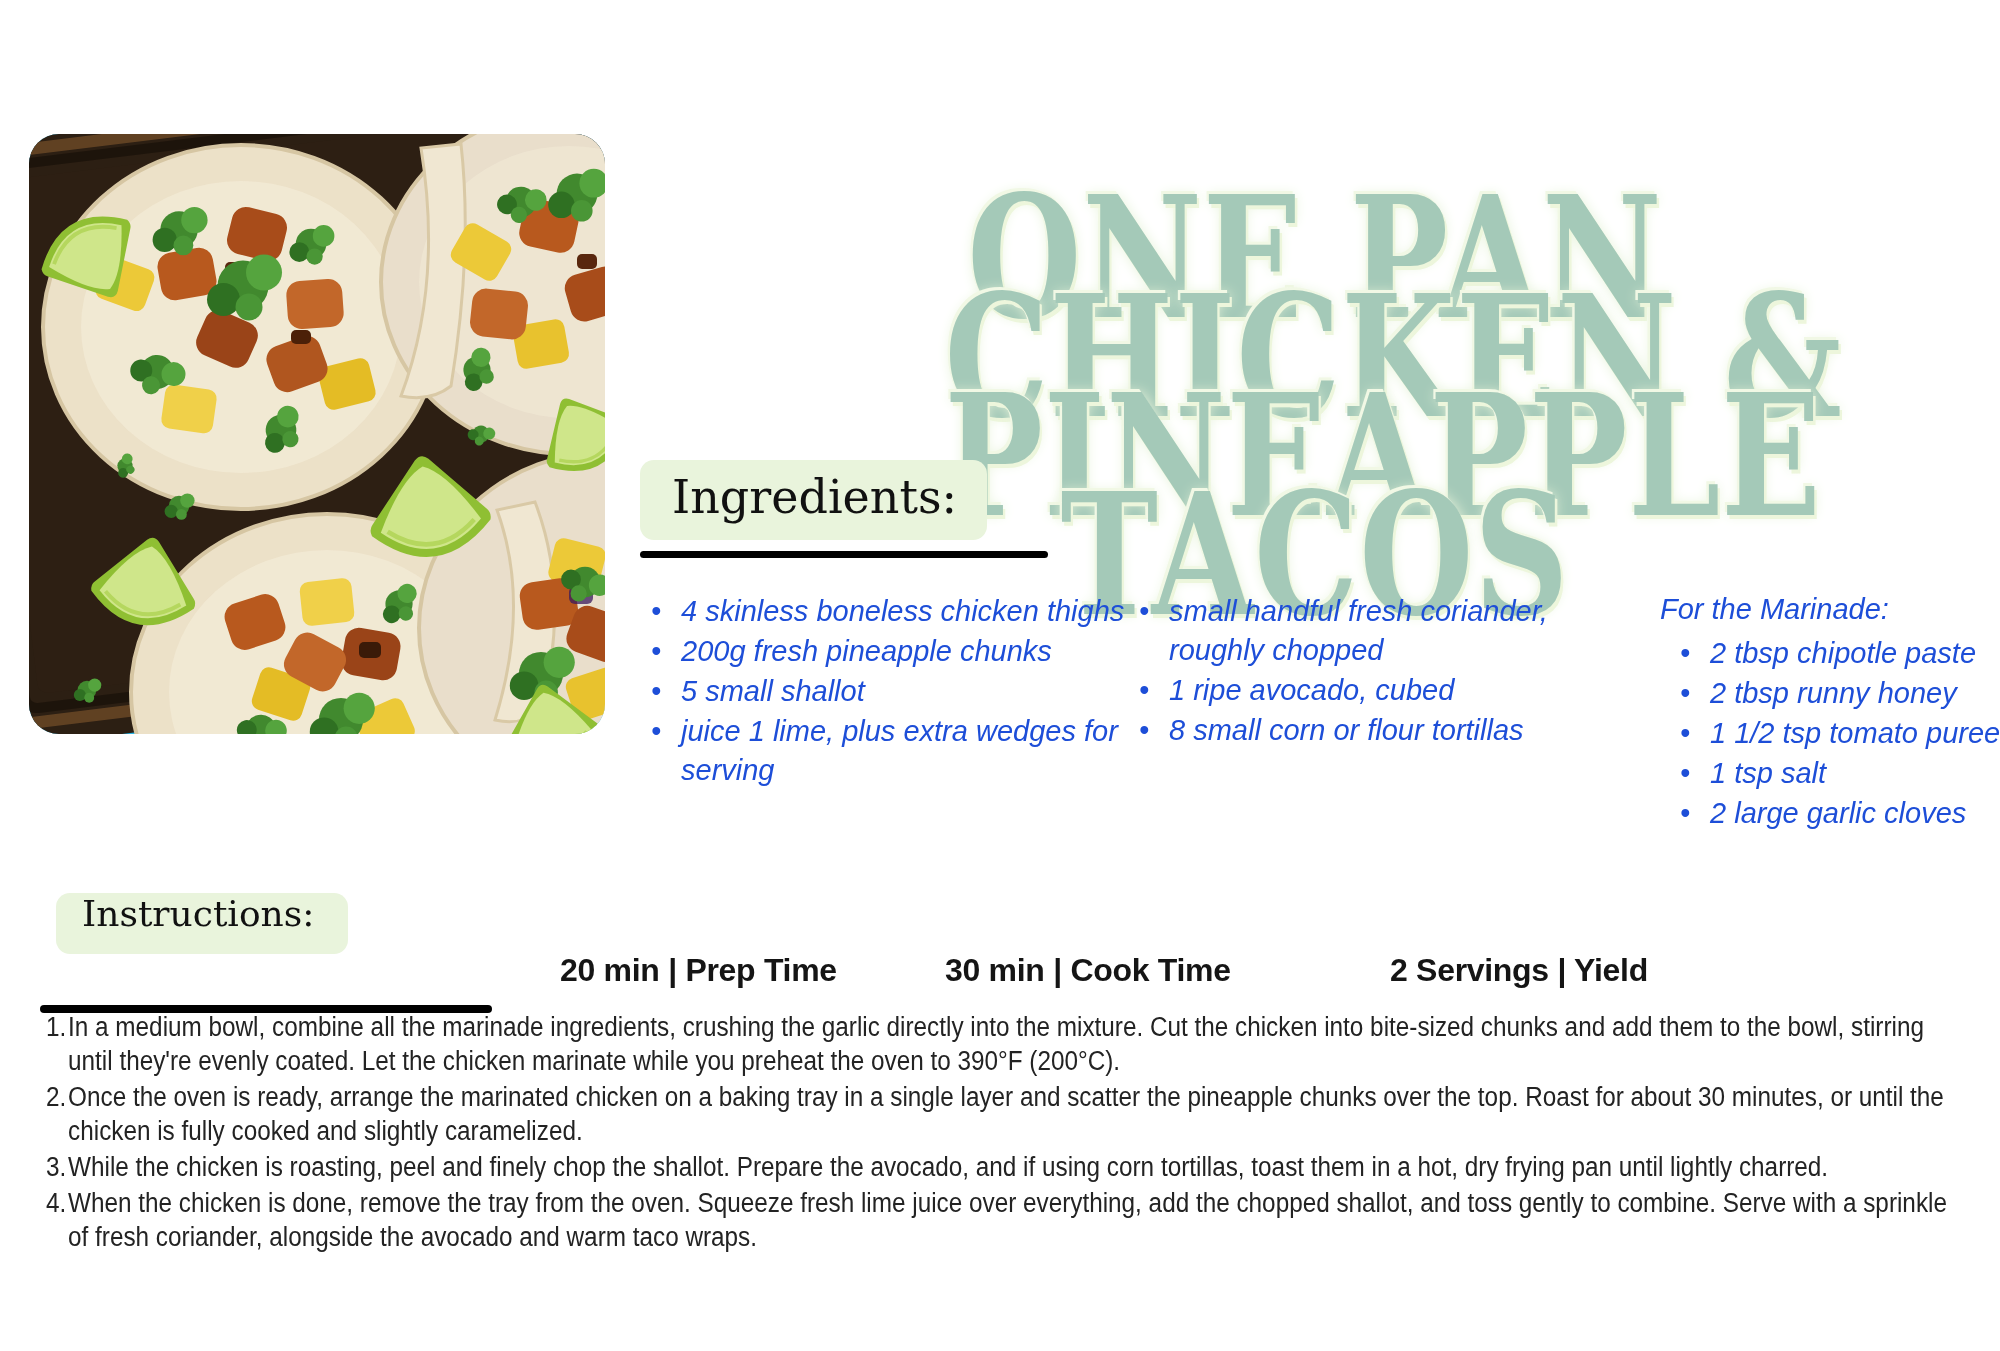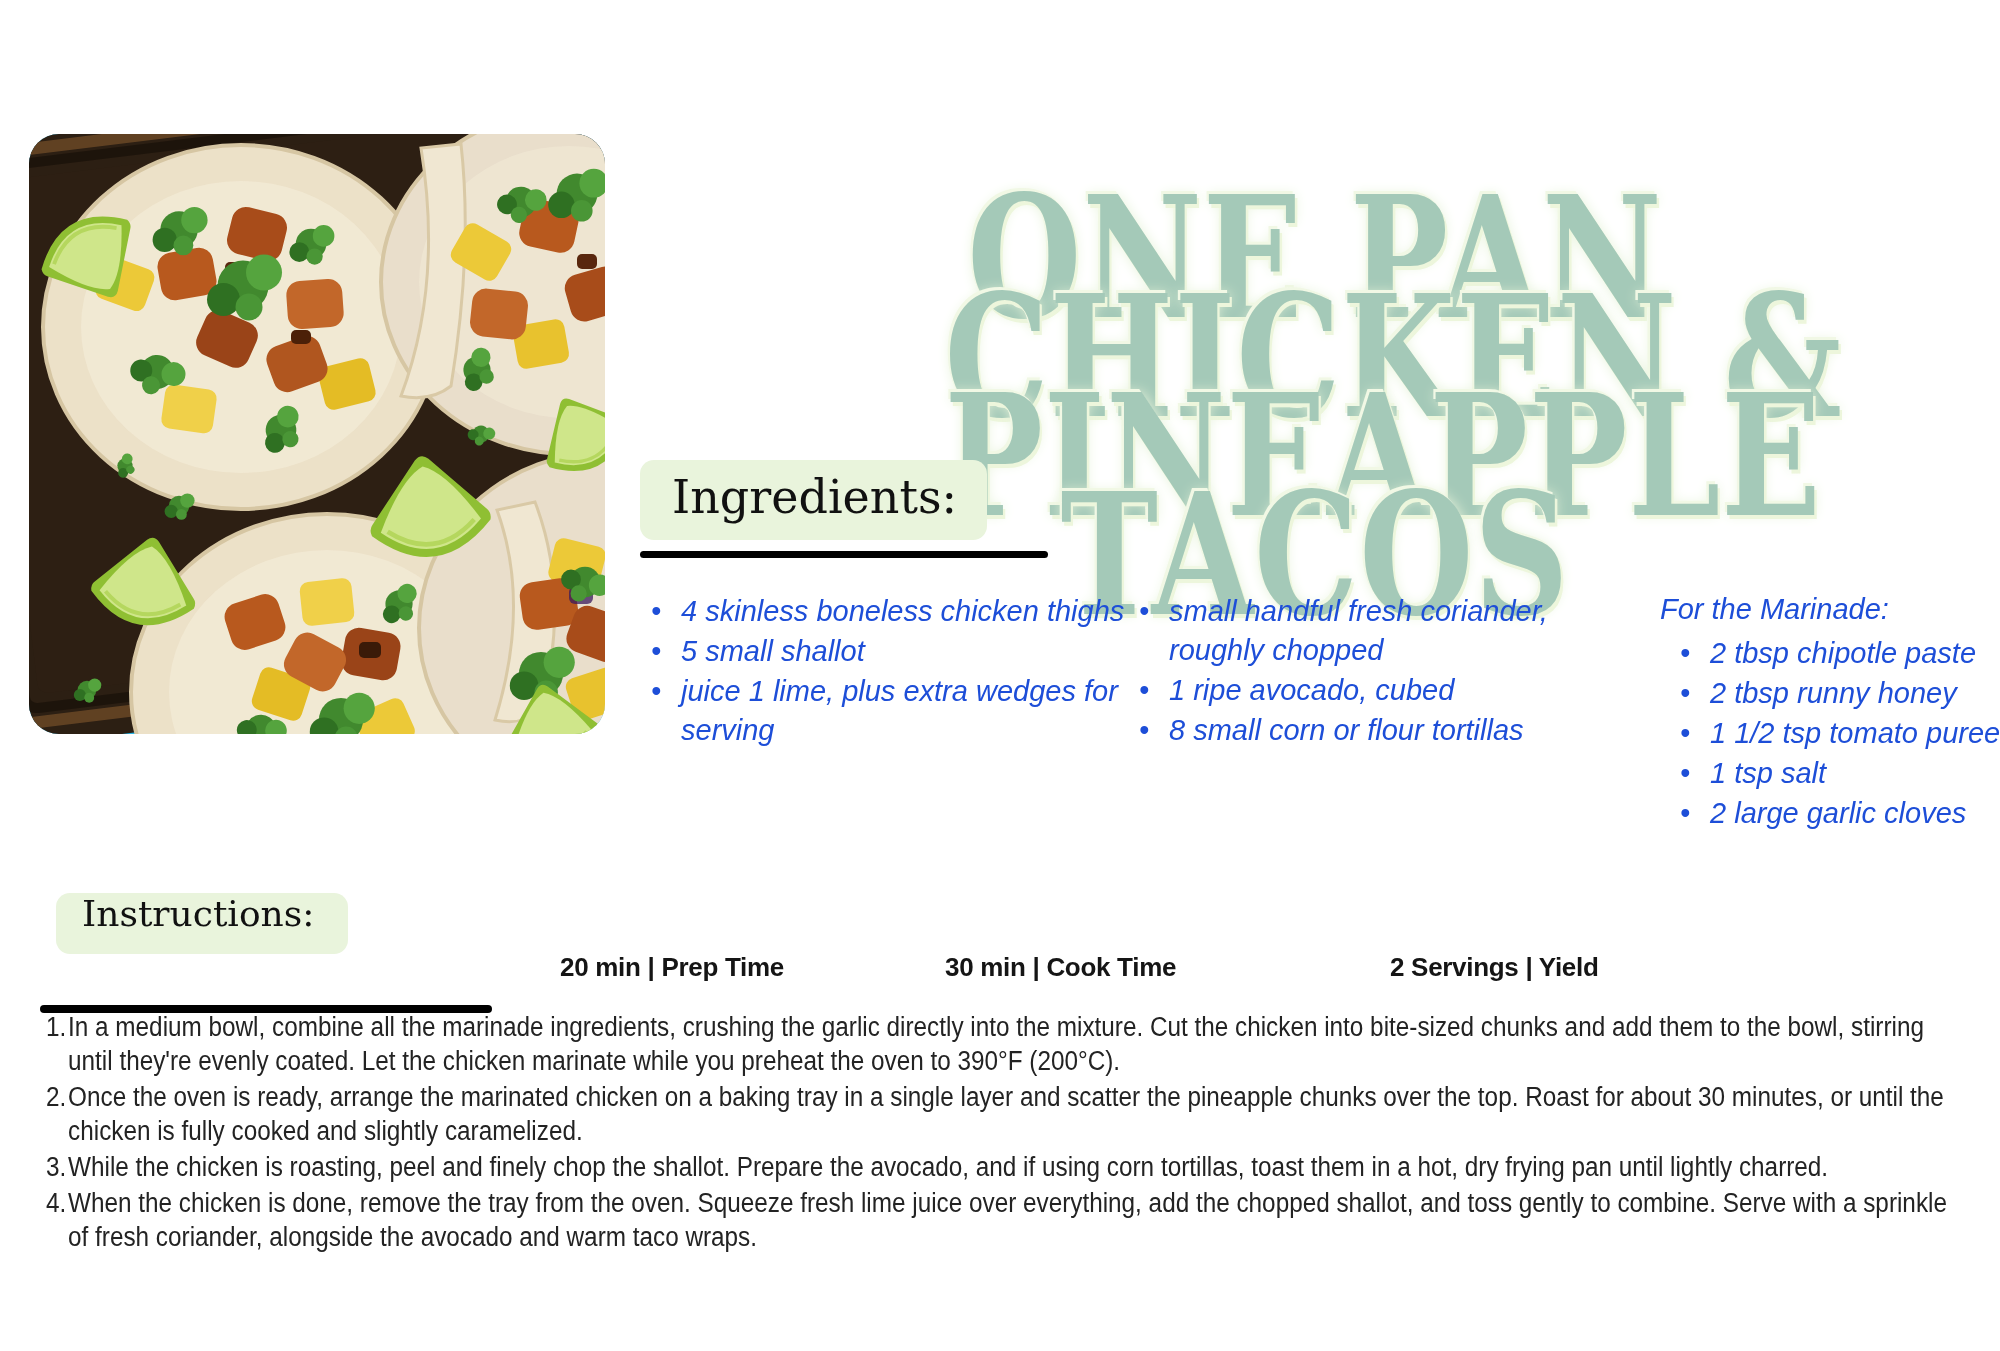--- a/index.html
+++ b/index.html
@@ -193,6 +193,7 @@
   <div class="ing-col col1">
     <ul class="ing-list">
         <li>4 skinless boneless chicken thighs</li>
+        <li>200g fresh pineapple chunks</li>
         <li>5 small shallot</li>
         <li>juice 1 lime, plus extra wedges for serving</li>
       </ul>

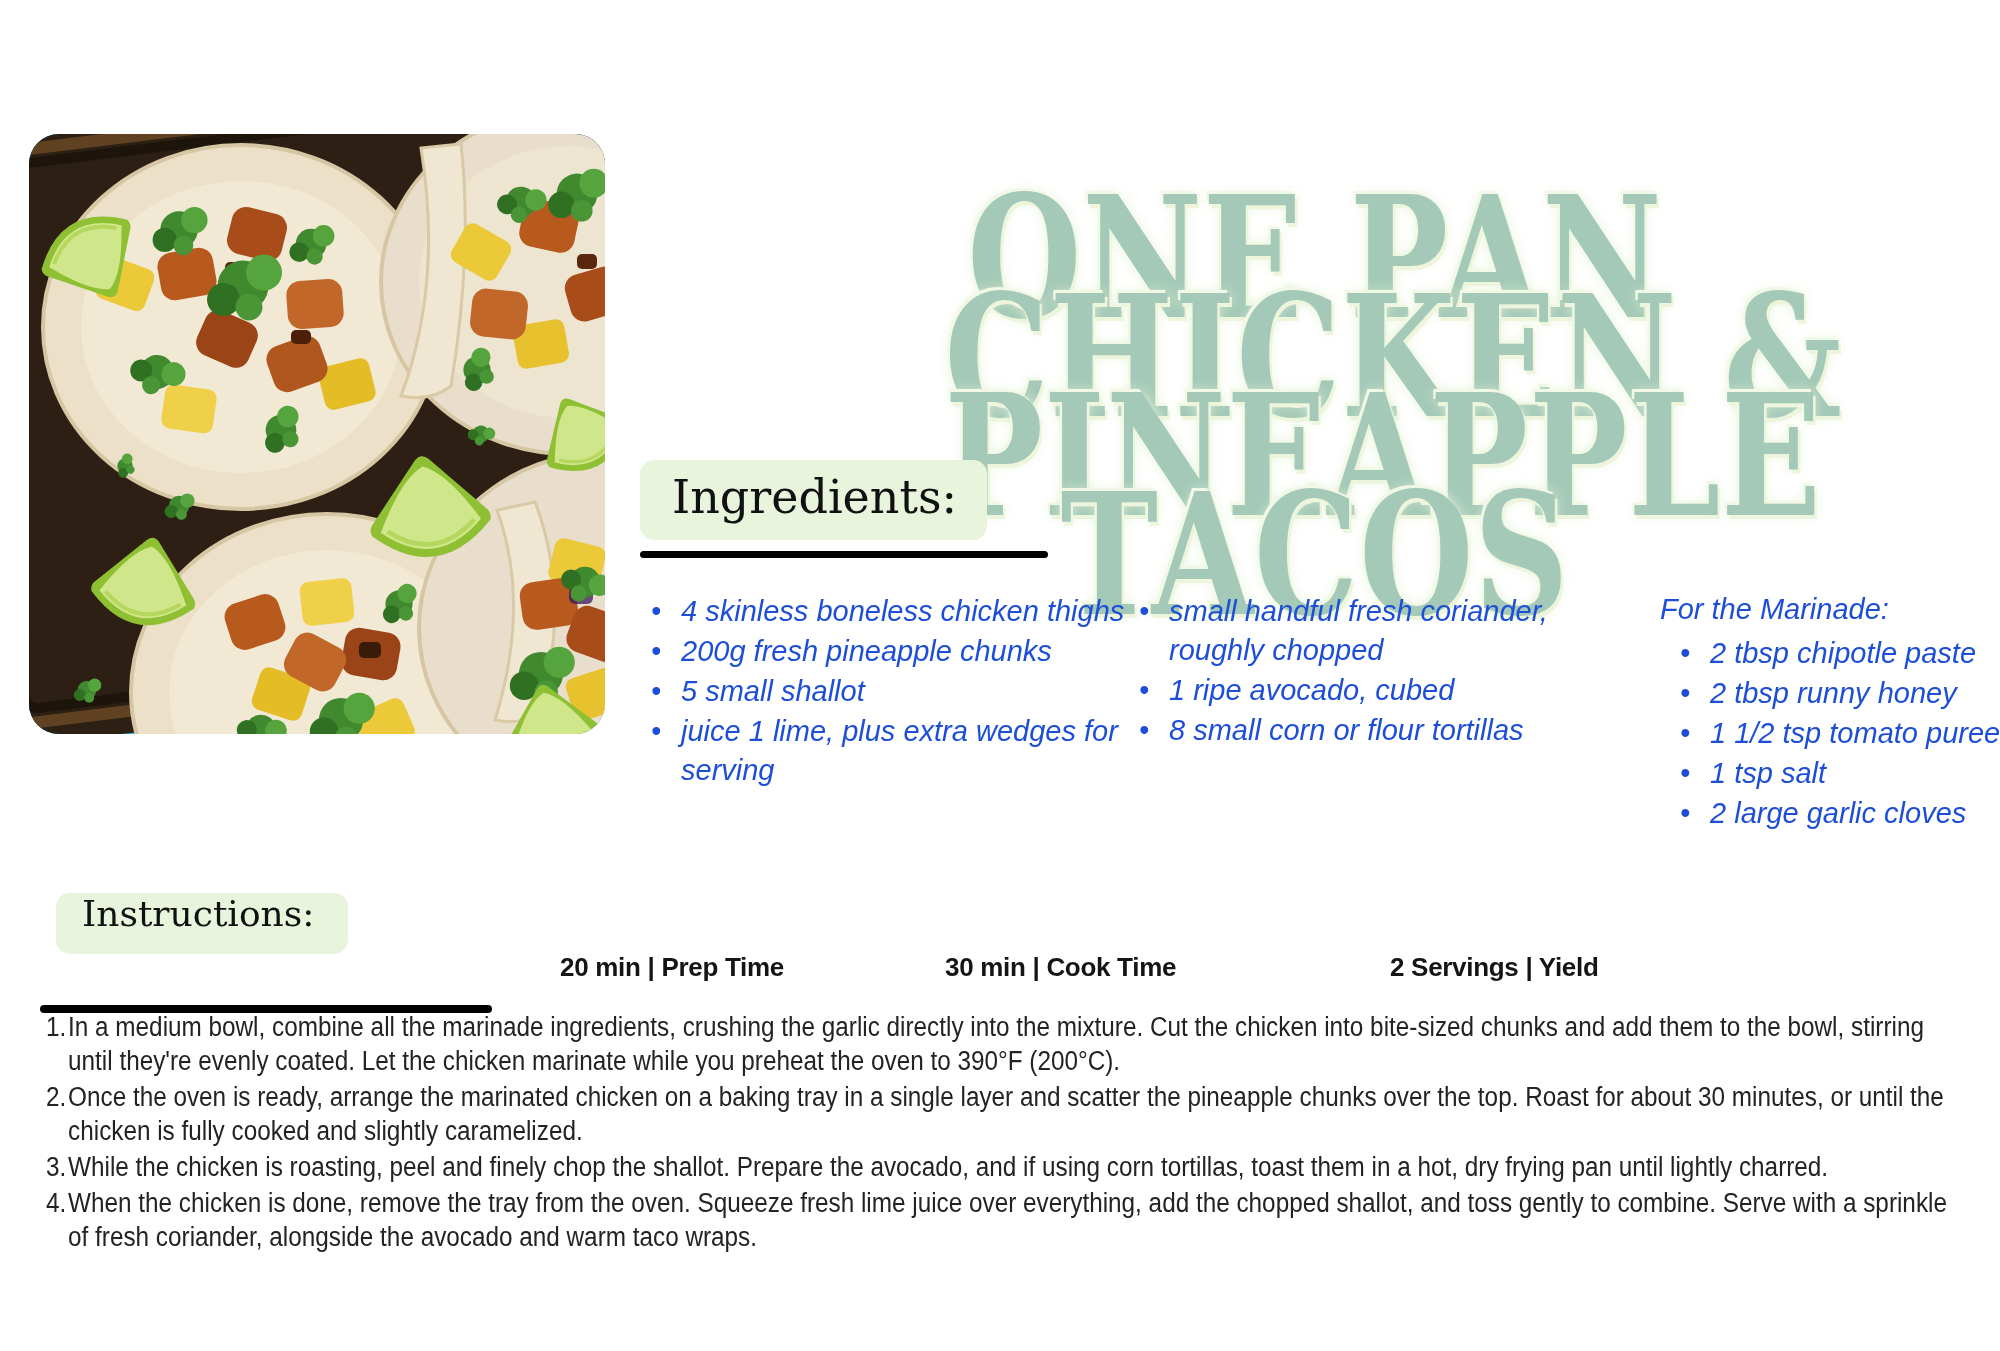--- a/index.html
+++ b/index.html
@@ -56,7 +56,7 @@
 
   
   .meta-item {
-    position:absolute; top:952px; font-size:26px; font-weight:bold;
+    position:absolute; top:952px; font-size:32px; font-weight:bold;
     letter-spacing:-0.3px; color:#151515; white-space:nowrap;
   }
   .meta-prep  { left:560px; }

